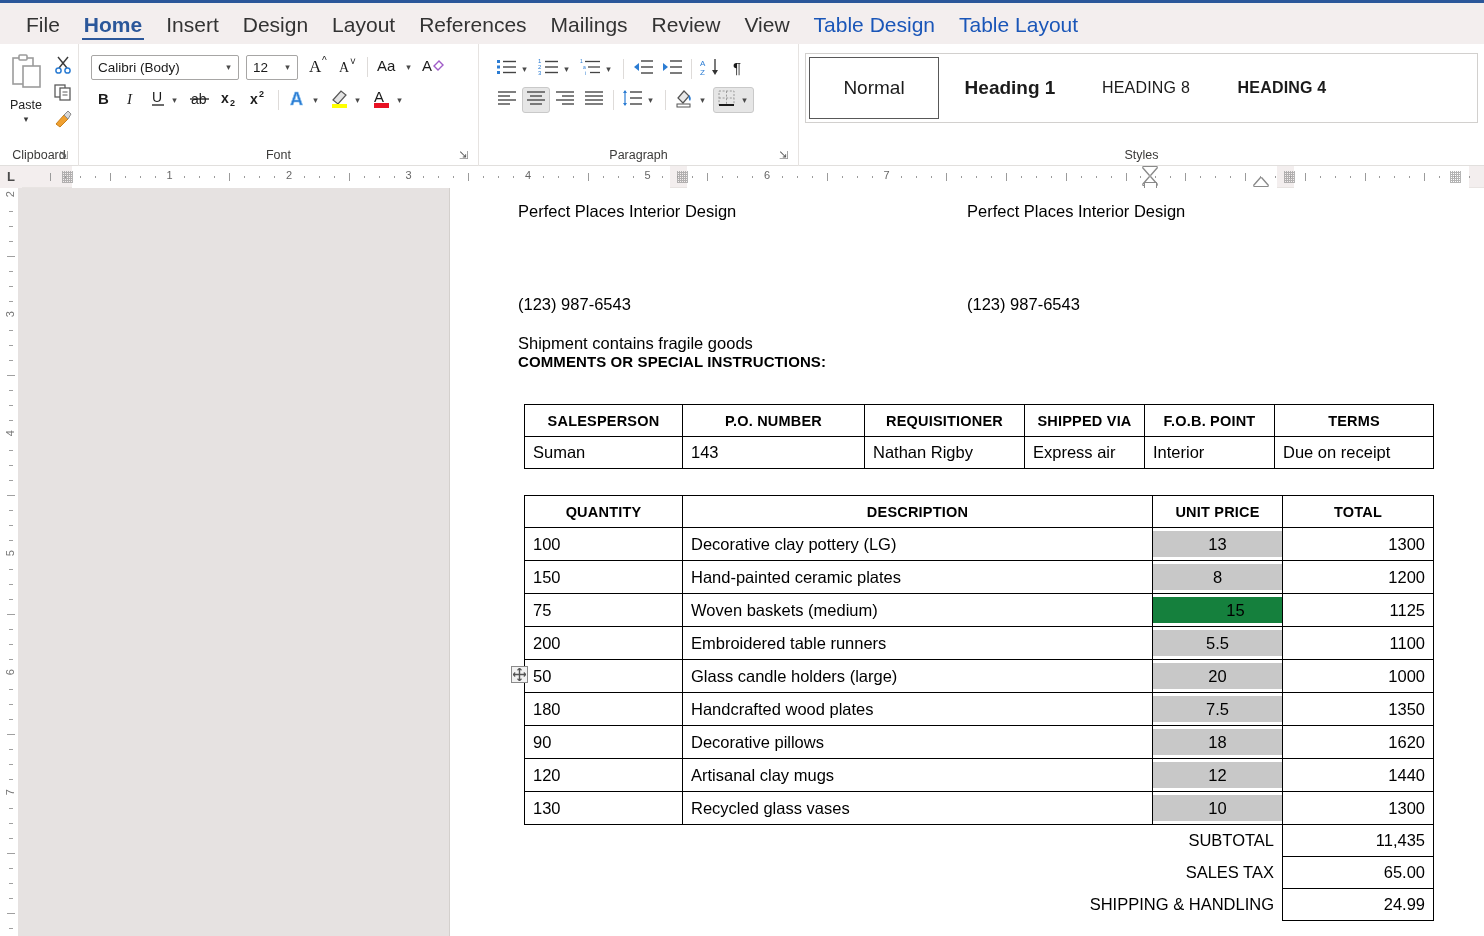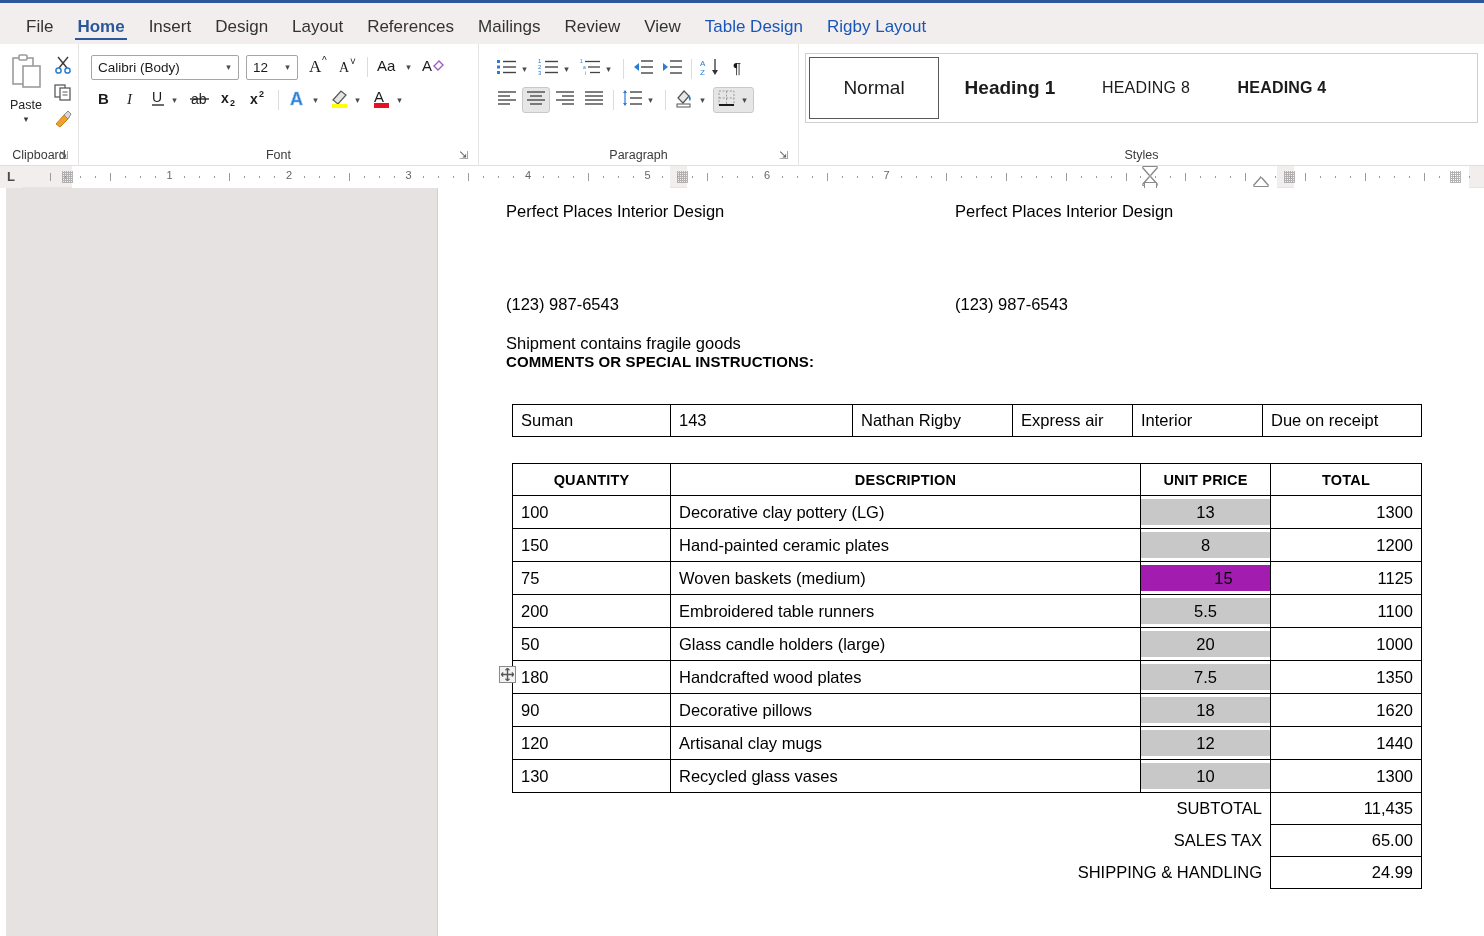--- a/index.html
+++ b/index.html
@@ -21,7 +21,7 @@
     padding-left: 14px; position: relative;
   }
   .tab {
-    font-size: 17px; color: #333333;
+    font-size: 21px; color: #333333;
     padding: 0 12px 9px 12px; cursor: default;
     white-space: nowrap; line-height: 1;
   }

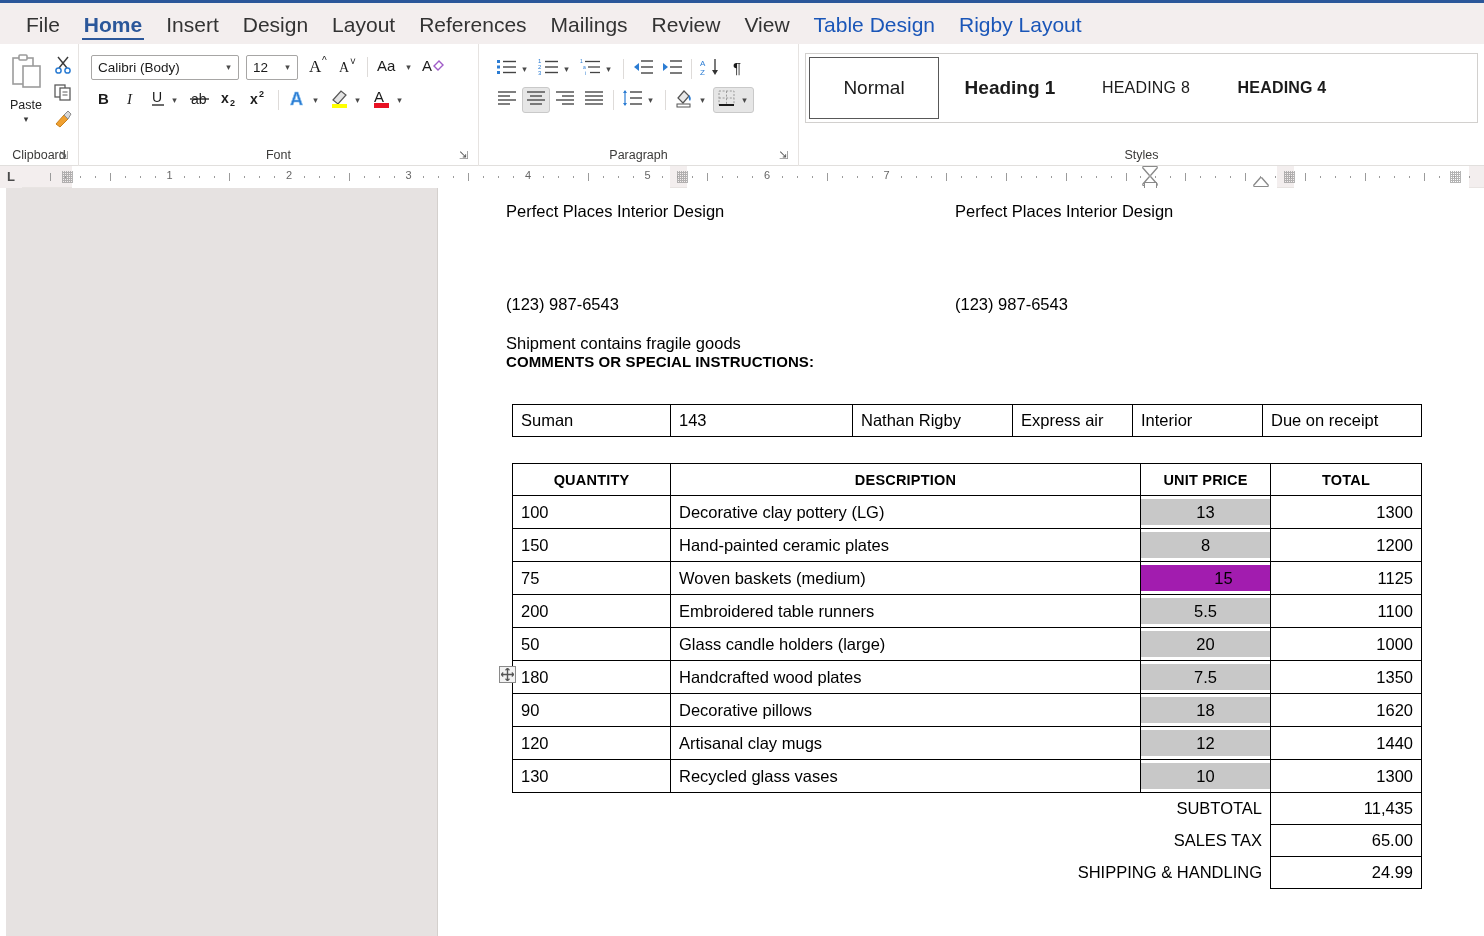--- a/index.html
+++ b/index.html
@@ -217,7 +217,7 @@
     <div class="tab">Review</div>
     <div class="tab">View</div>
     <div class="tab contextual">Table Design</div>
-    <div class="tab contextual">Rigby Layout</div>
+    <div class="tab contextual">Table Layout</div>
   </div>
 
   <div class="ribbon">

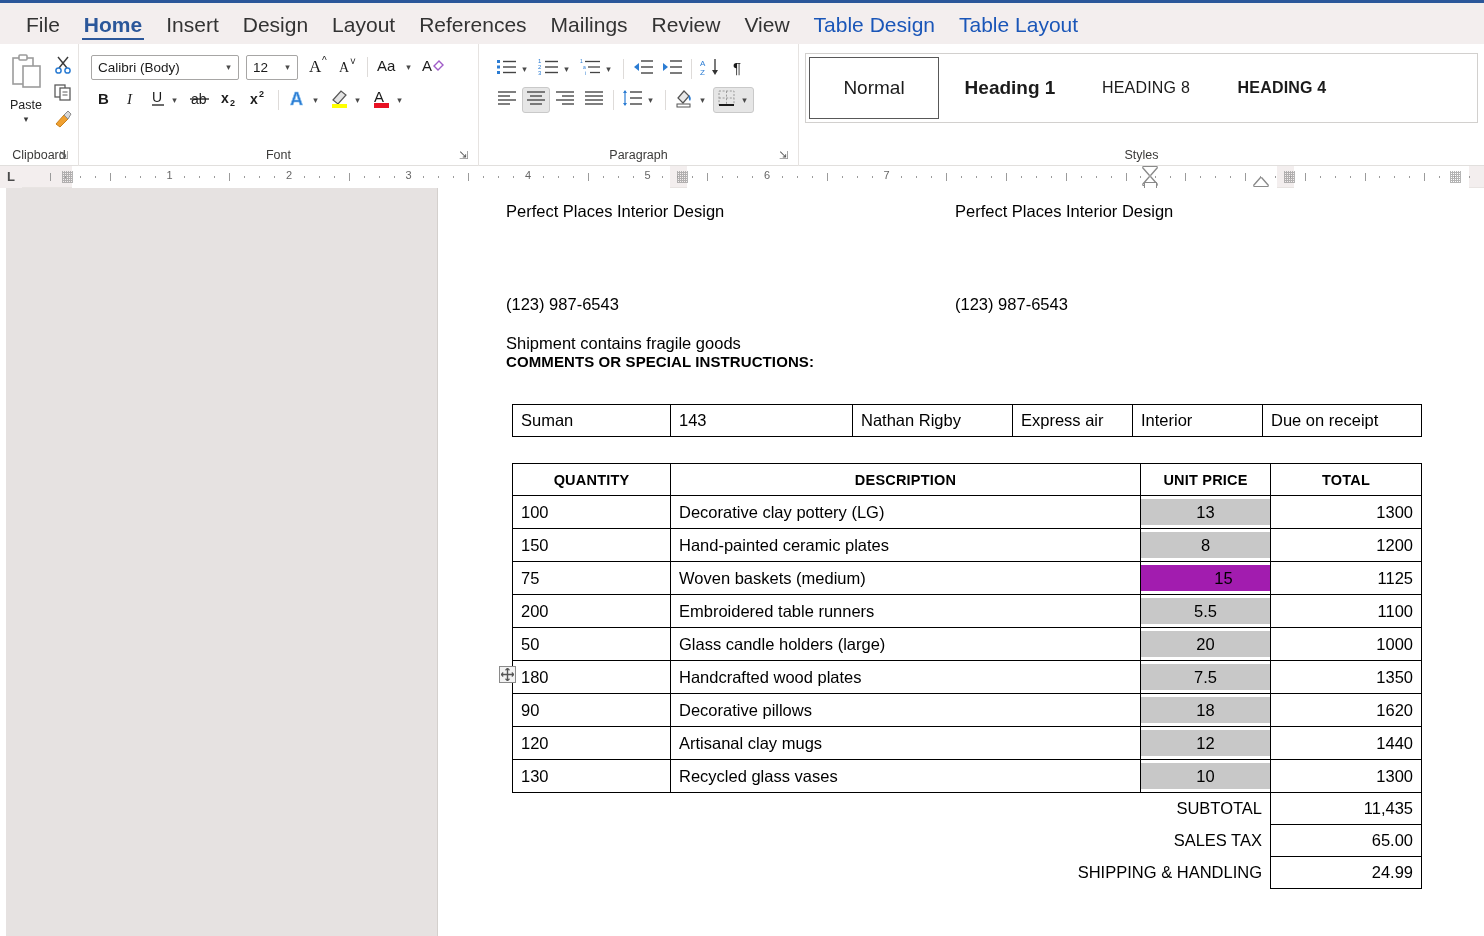--- a/index.html
+++ b/index.html
@@ -151,7 +151,7 @@
 
   
   .docarea {
-    position: absolute; left: 6px; top: 188px;
+    position: absolute; left: 18px; top: 188px;
     width: 1462px; height: 748px; background: #e6e2e1;
     overflow: hidden;
     text-decoration: underline;

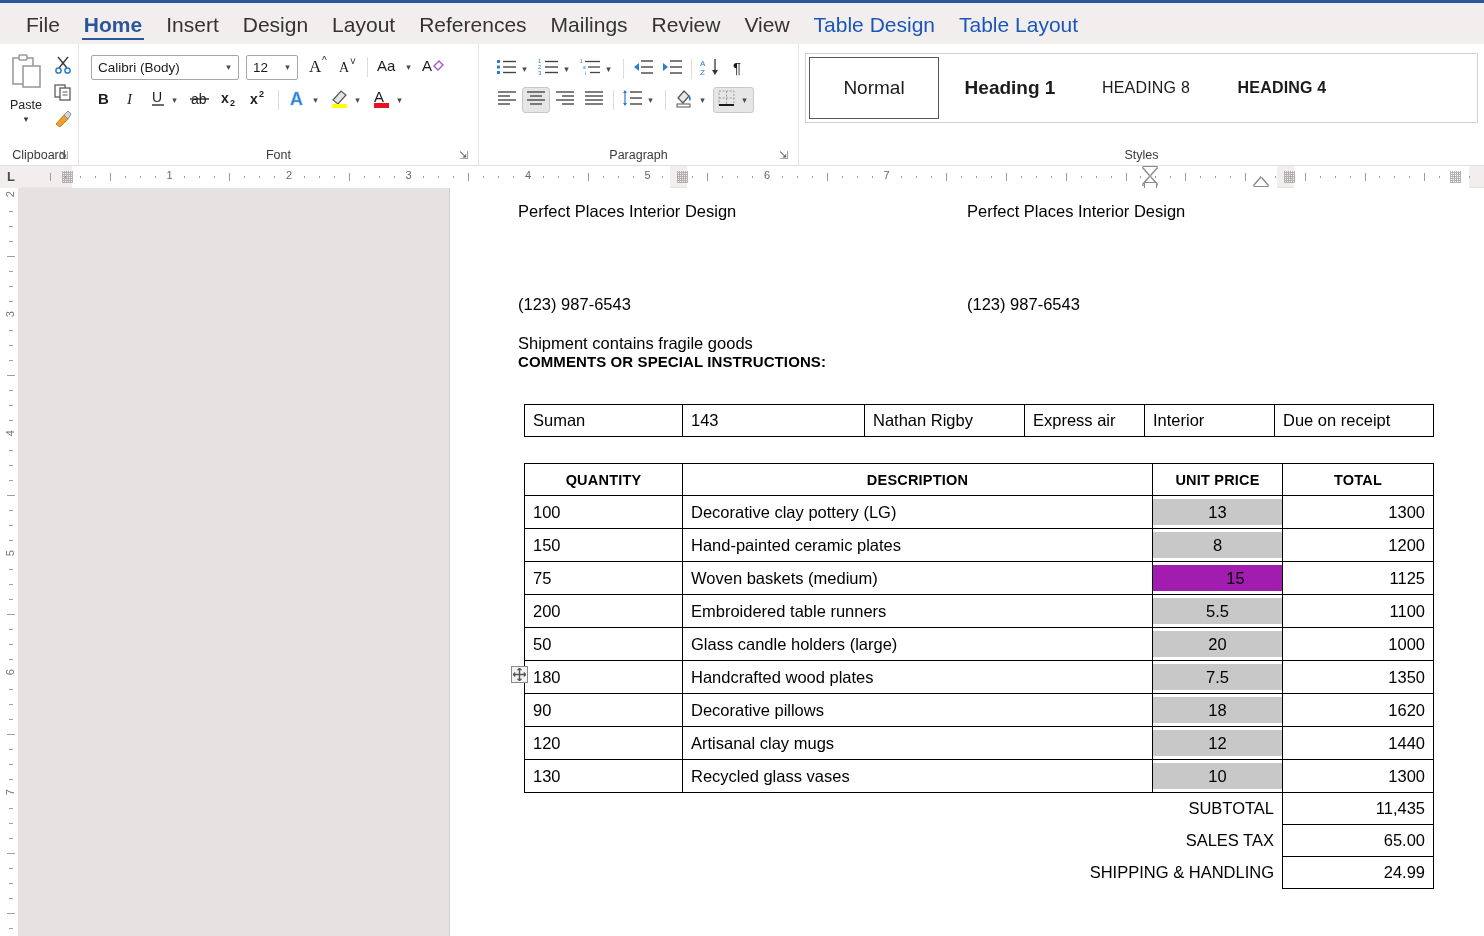--- a/index.html
+++ b/index.html
@@ -769,6 +769,14 @@
               <col style="width:159px">
           </colgroup>
           <tbody>
+              <tr>
+            <th>SALESPERSON</th>
+            <th>P.O. NUMBER</th>
+            <th>REQUISITIONER</th>
+            <th>SHIPPED VIA</th>
+            <th>F.O.B. POINT</th>
+            <th>TERMS</th>
+          </tr>
           <tr>
             <td>Suman</td>
             <td>143</td>

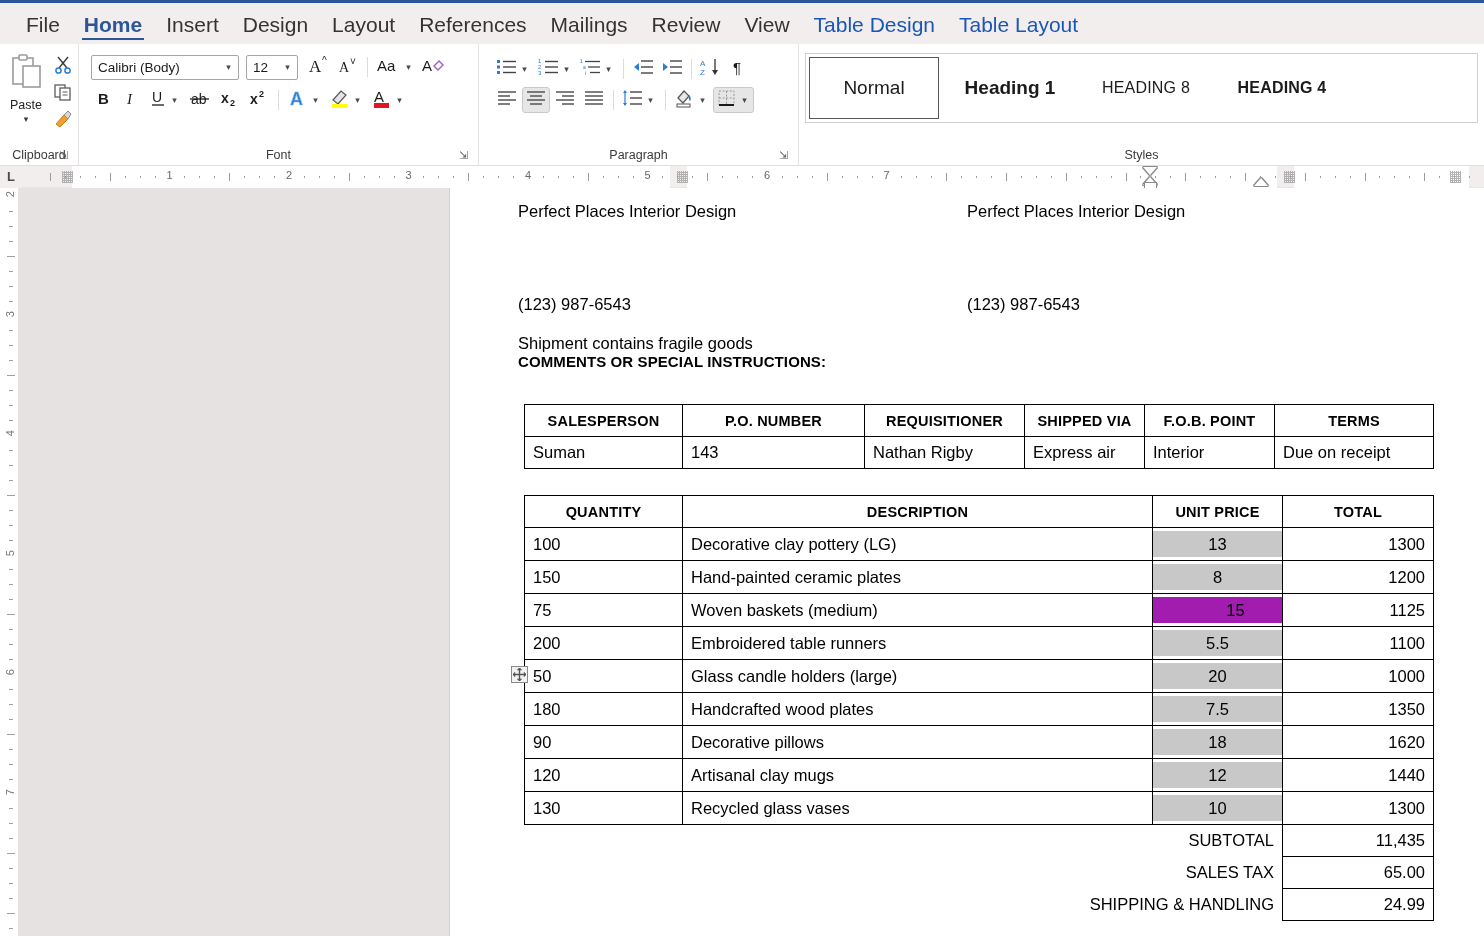--- a/index.html
+++ b/index.html
@@ -824,7 +824,7 @@
                 <td>75</td>
                 <td>Woven baskets (medium)</td>
                 <td class="hl-cell">
-                  <div class="hl-inner" style="background: #a21caf; padding-left: 36px;">15</div>
+                  <div class="hl-inner" style="background: #15803d; padding-left: 36px;">15</div>
                 </td>
                 <td class="num-right">1125</td>
               </tr>

